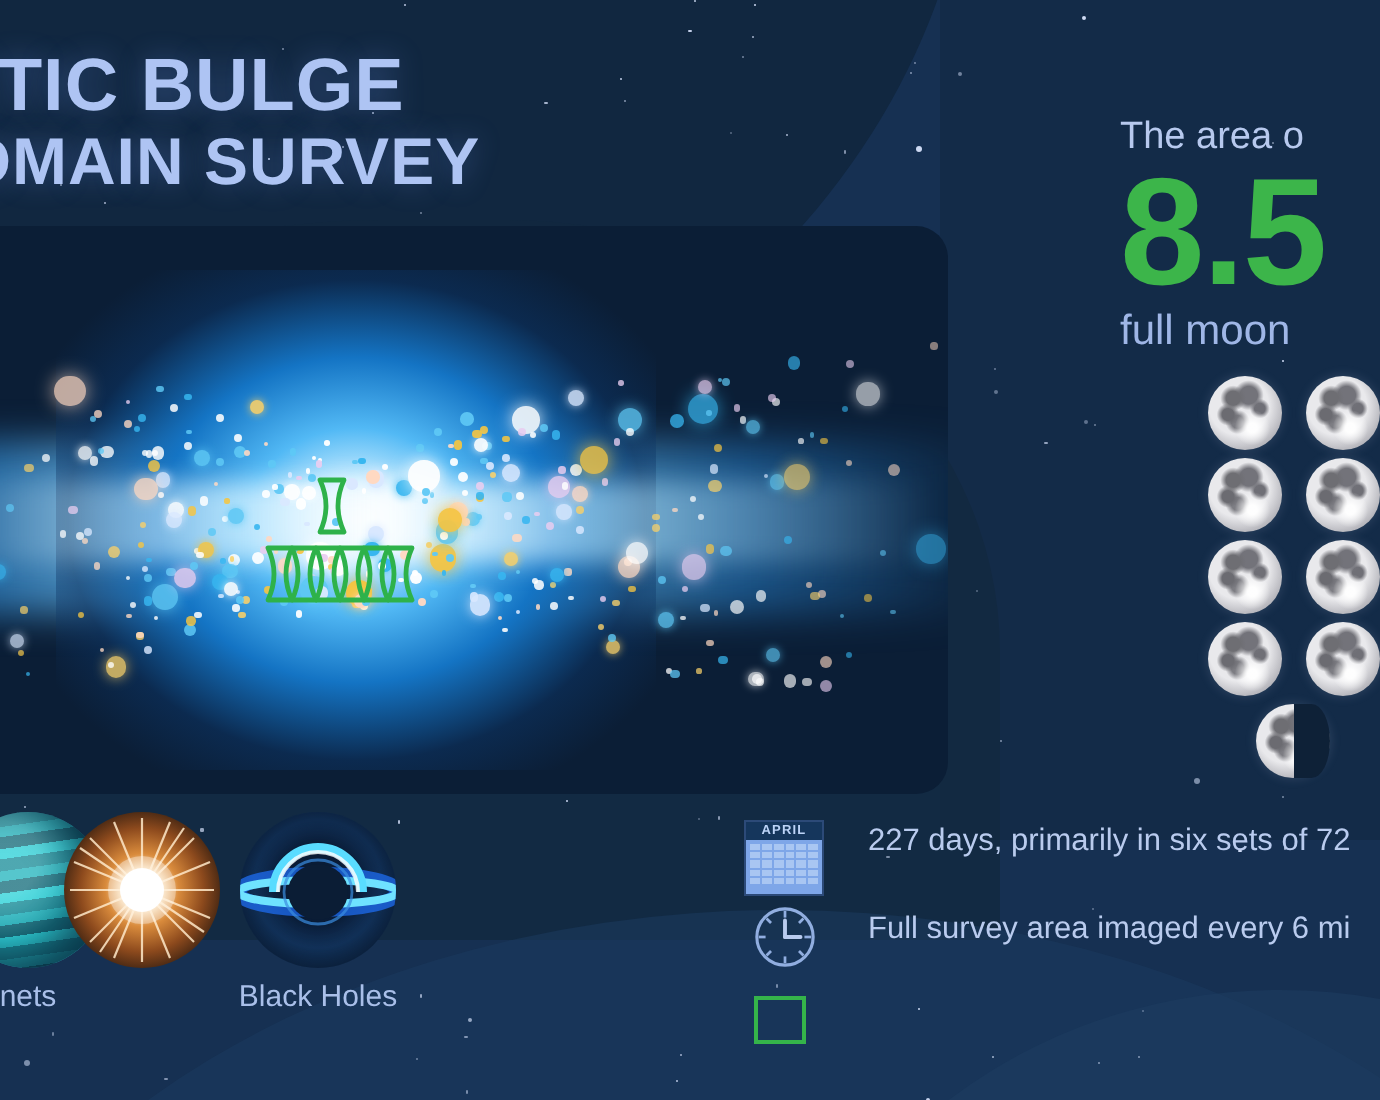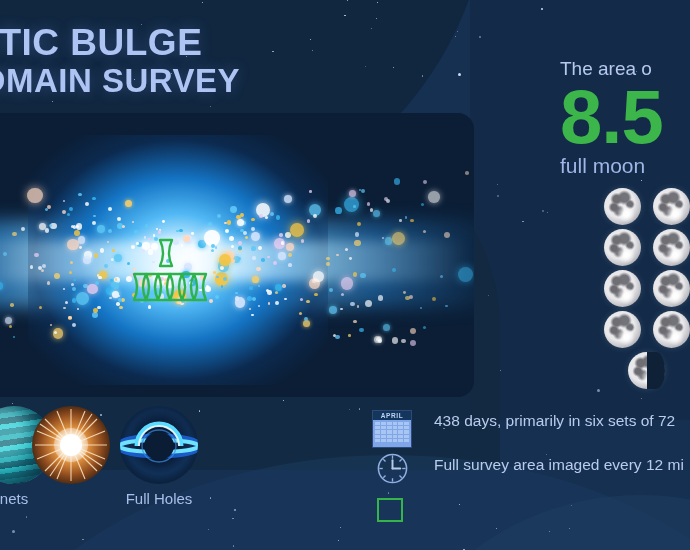--- a/index.html
+++ b/index.html
@@ -654,7 +654,7 @@
             <div class="cal-cell"></div>
         </div>
       </div>
-      <div class="detail-text">438 days, primarily in six sets of 72</div>
+      <div class="detail-text">227 days, primarily in six sets of 72</div>
     </div>
 
     <div class="detail-row r2">

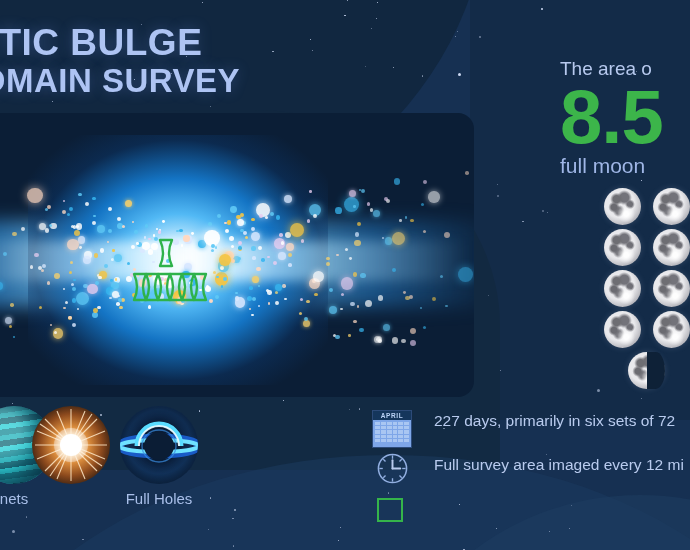--- a/index.html
+++ b/index.html
@@ -673,7 +673,7 @@
         <line x1="17" y1="17" x2="17" y2="8.5" stroke="#b9cbee" stroke-width="2" stroke-linecap="round"></line>
         <line x1="17" y1="17" x2="25" y2="17" stroke="#b9cbee" stroke-width="2" stroke-linecap="round"></line>
       </svg>
-      <div class="detail-text">Full survey area imaged every 12 mi</div>
+      <div class="detail-text">Full survey area imaged every 6 mi</div>
     </div>
 
     <div class="detail-row r3">

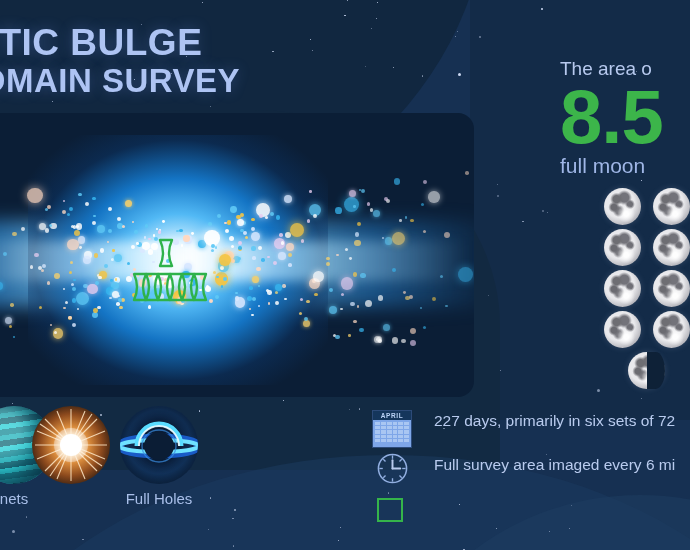--- a/index.html
+++ b/index.html
@@ -612,7 +612,7 @@
           <ellipse cx="39" cy="40" rx="17" ry="16" fill="none" stroke="#3a8de0" stroke-width="1.4" opacity=".7"></ellipse>
         </svg>
       </div>
-      <div class="cat-label">Full Holes</div>
+      <div class="cat-label">Black Holes</div>
     </div>
   </div>
 

